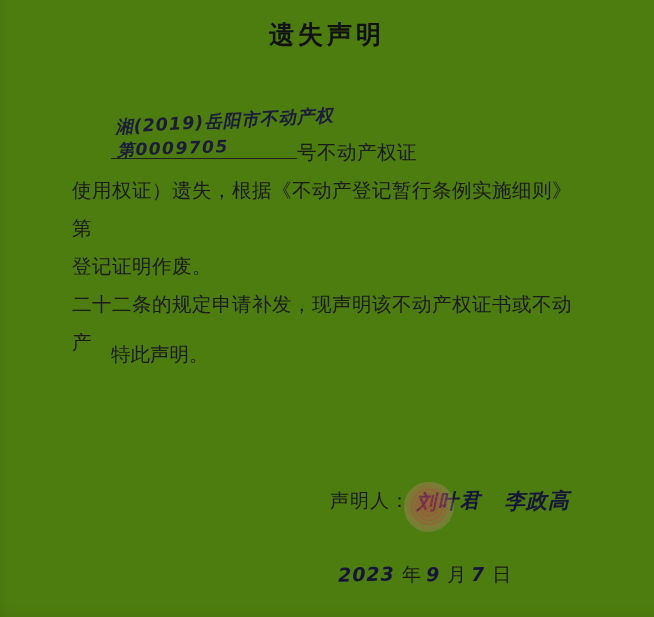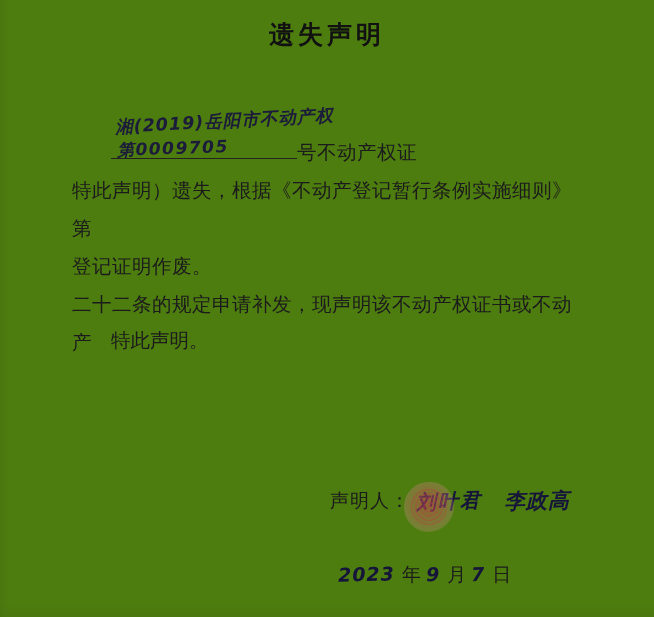--- a/index.html
+++ b/index.html
@@ -223,7 +223,7 @@
     <p class="para">
       <span class="indent2"></span><span class="fill-slot"><span class="hand-top">湘(2019)岳阳市不动产权</span><span class="hand-mid">第0009705</span><span class="fill-rule"></span></span><span>号不动产权证</span>
     </p>
-    <p class="para">特此声明）遗失，根据《不动产登记暂行条例实施细则》第</p>
+    <p class="para">使用权证）遗失，根据《不动产登记暂行条例实施细则》第</p>
     <p class="para">登记证明作废。</p>
     <p class="para">二十二条的规定申请补发，现声明该不动产权证书或不动产</p>
   </div>

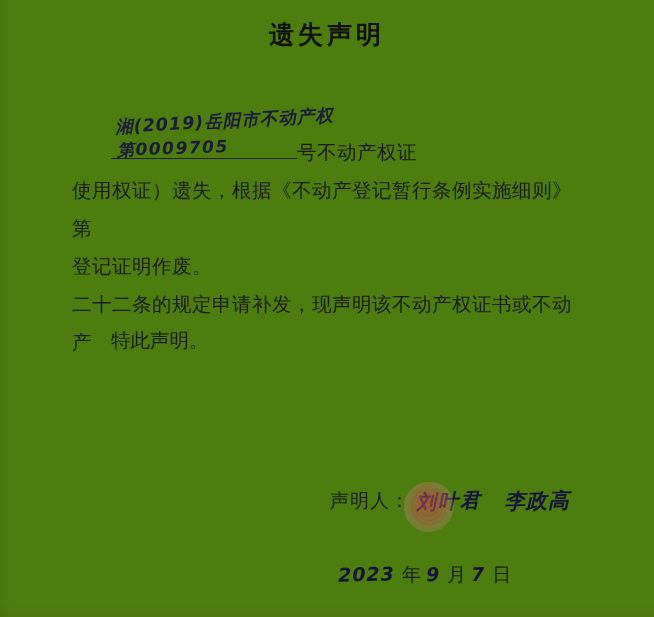--- a/index.html
+++ b/index.html
@@ -98,7 +98,7 @@
 
   .special-para {
     position: absolute;
-    top: 322px;
+    top: 336px;
     left: 72px;
     width: 512px;
     font-size: 19.5px;

